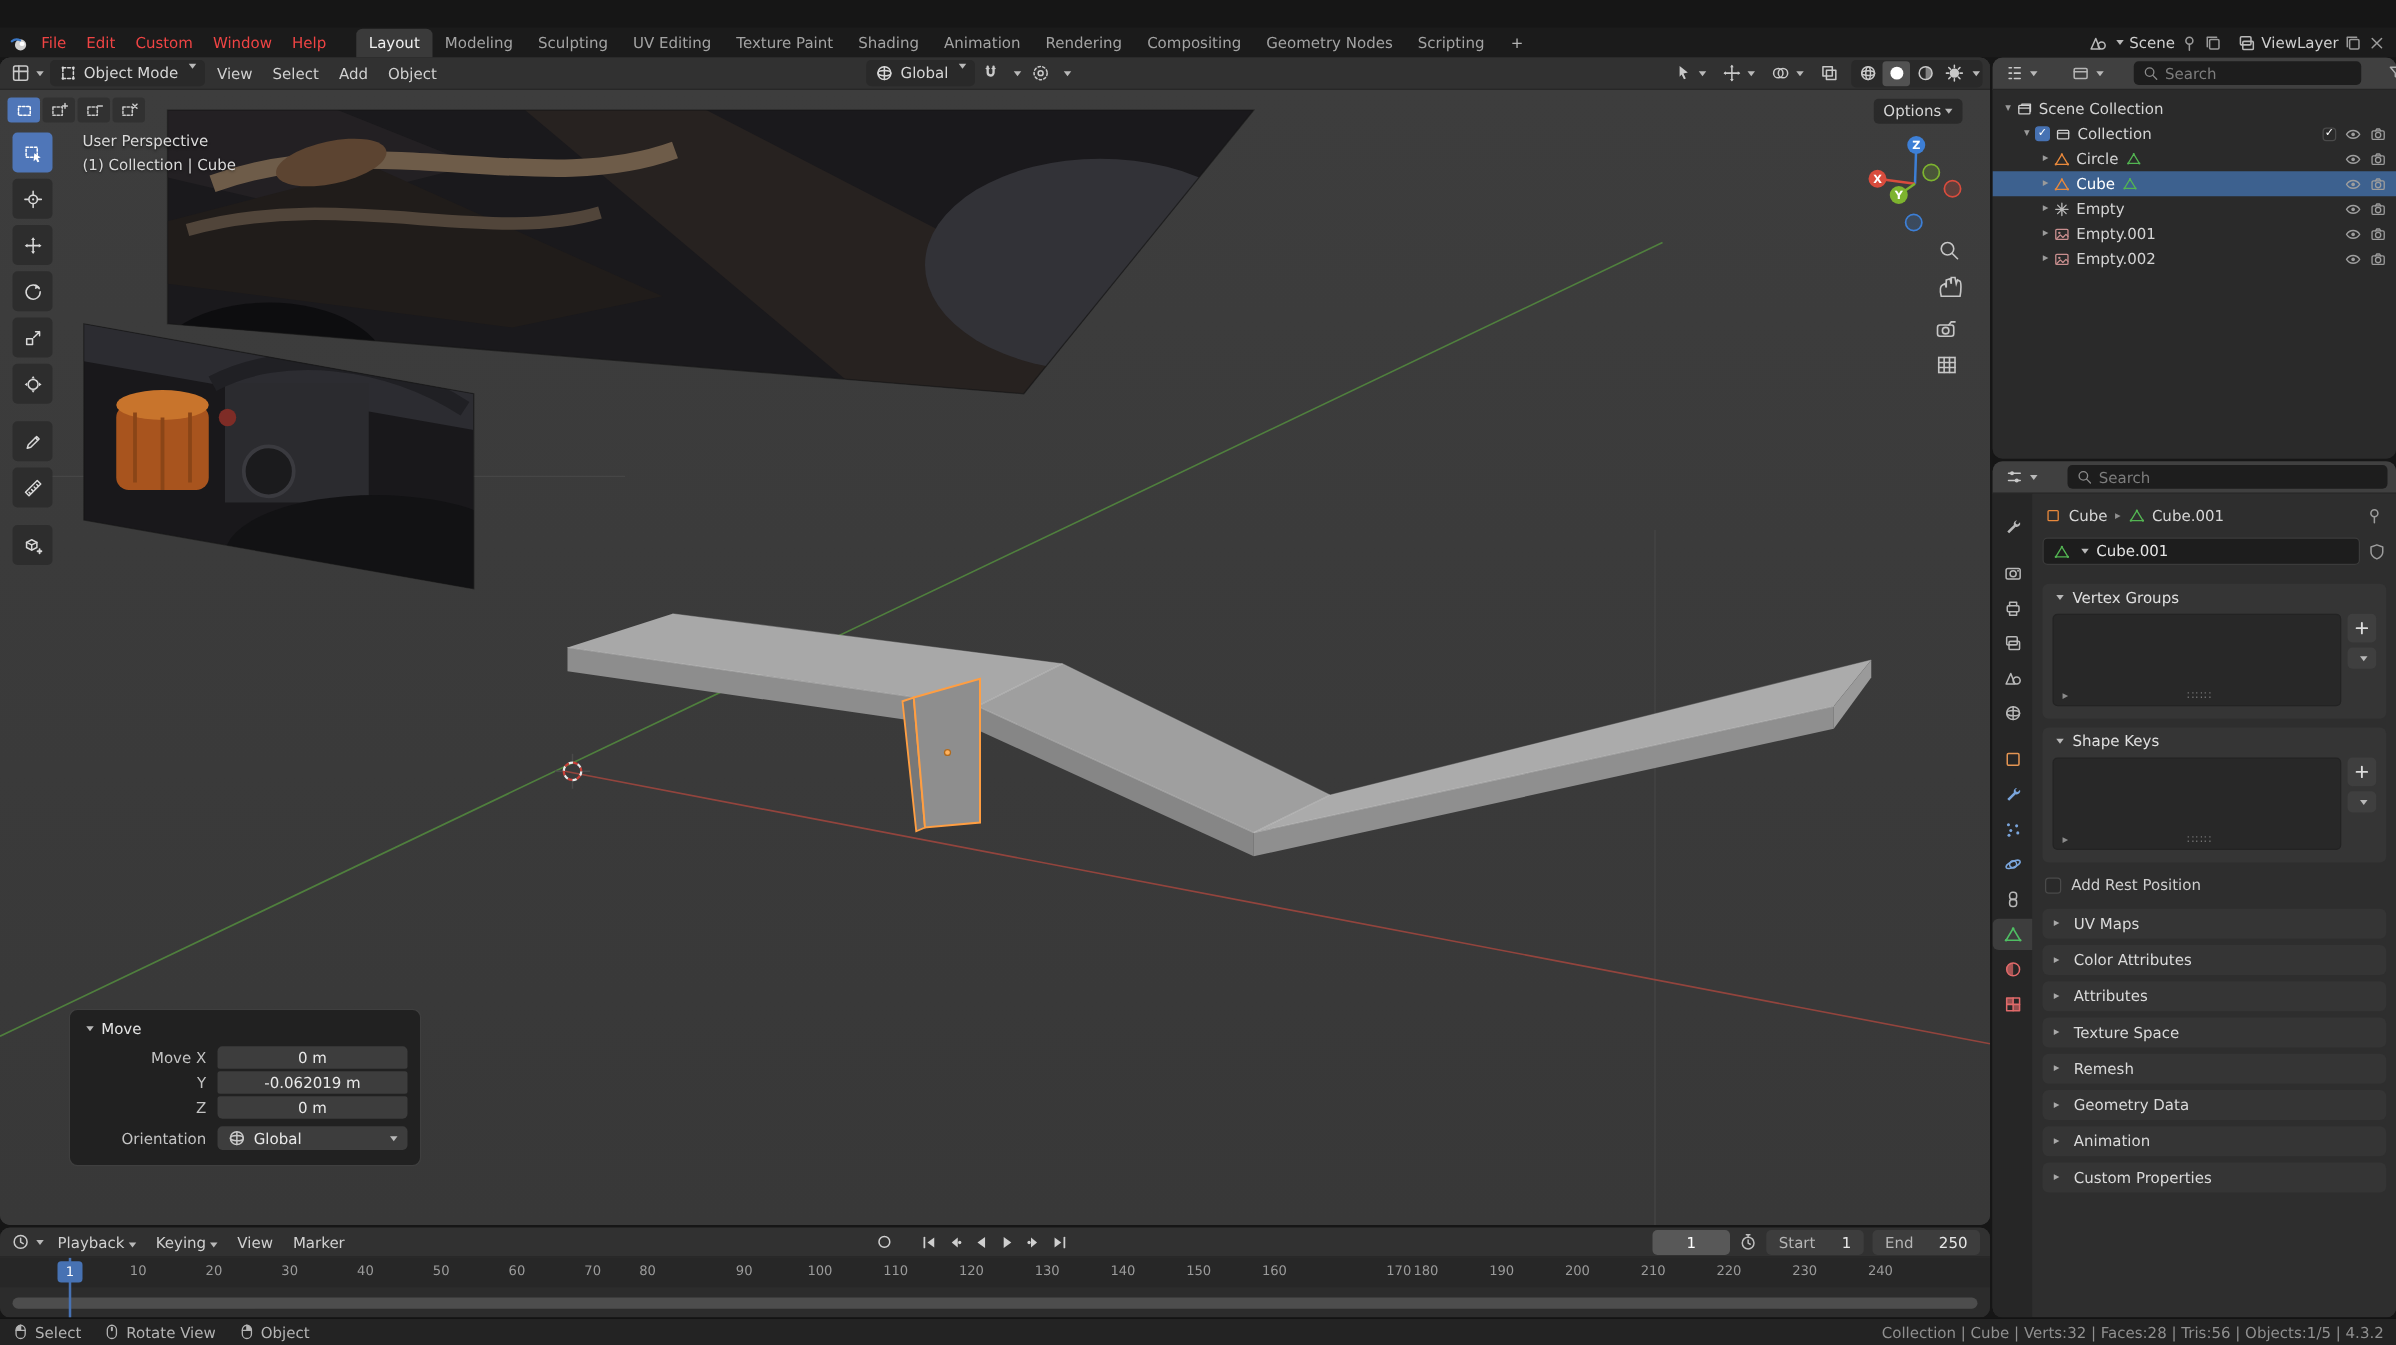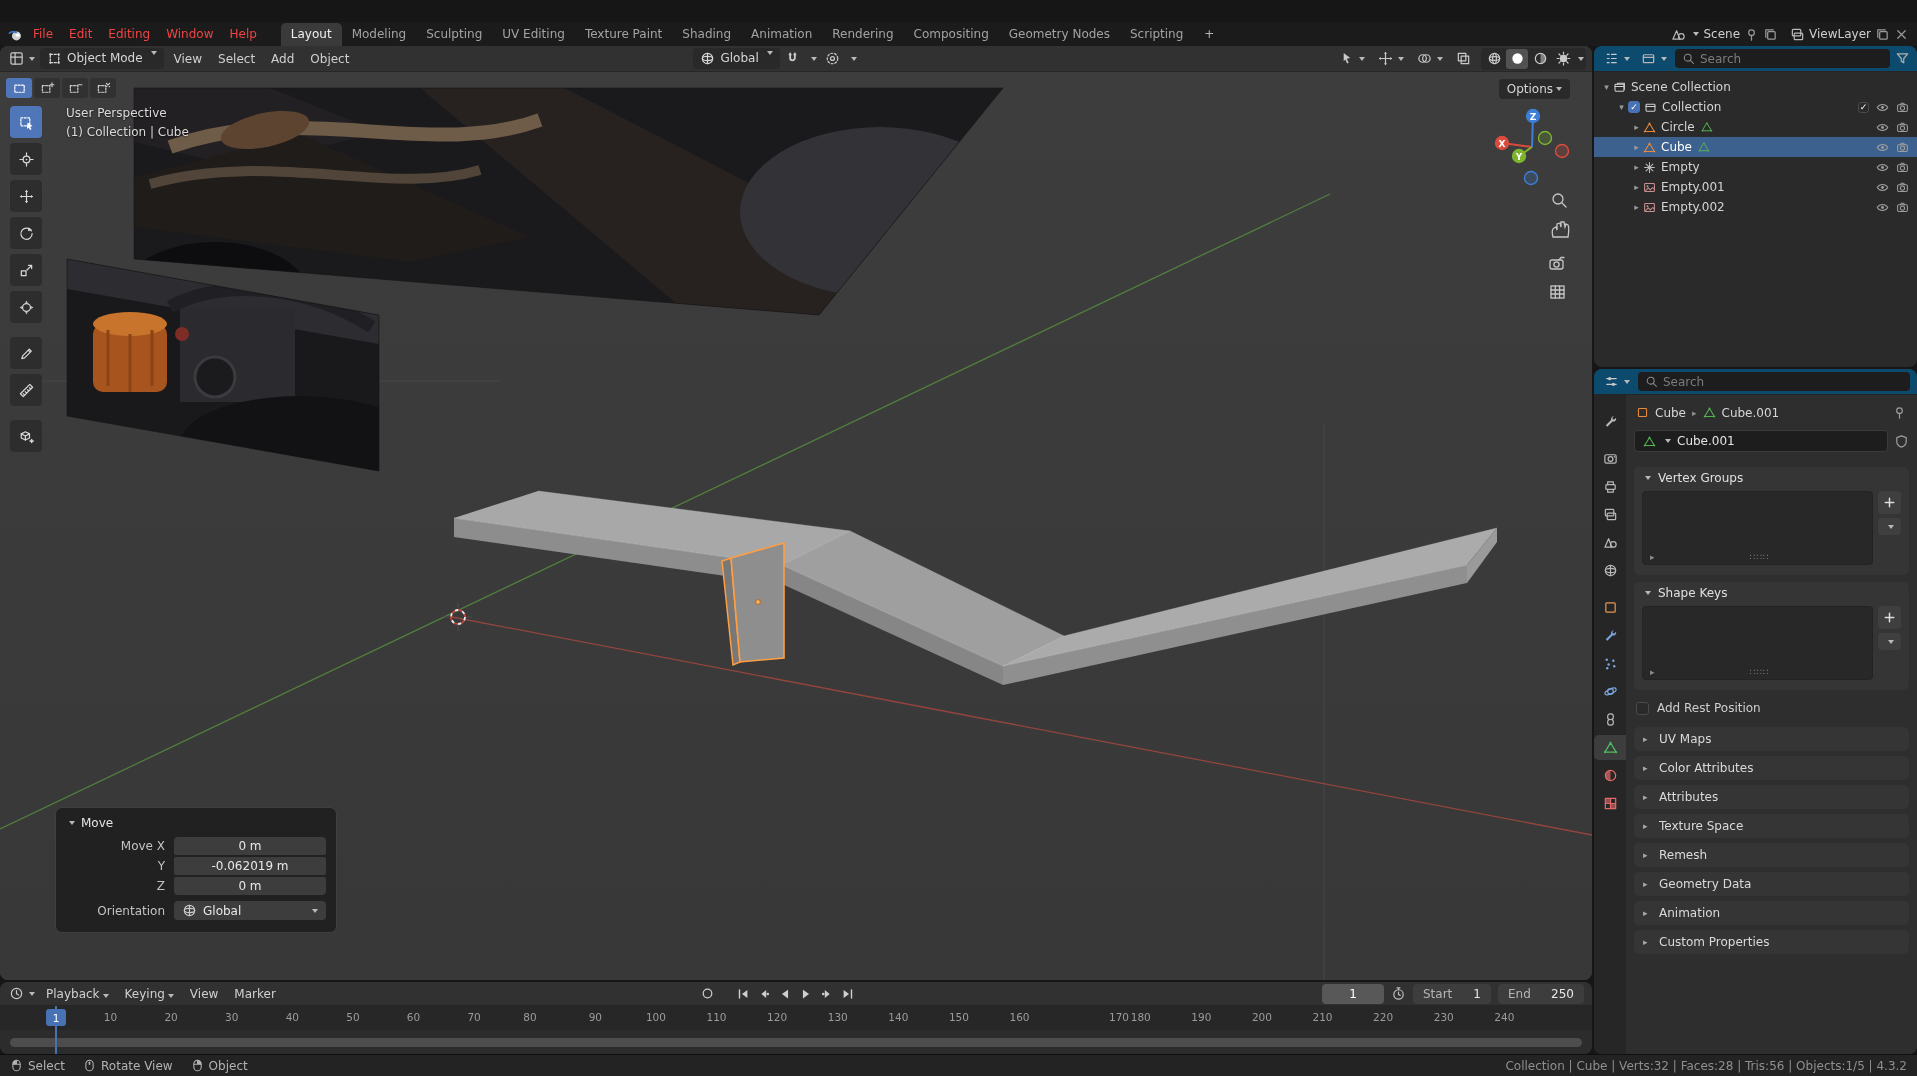--- a/index.html
+++ b/index.html
@@ -135,7 +135,7 @@
     <span class="hmenus">
         <span class="menu-item">File</span>
         <span class="menu-item">Edit</span>
-        <span class="menu-item">Editing</span>
+        <span class="menu-item">Custom</span>
         <span class="menu-item">Window</span>
         <span class="menu-item">Help</span>
       </span>

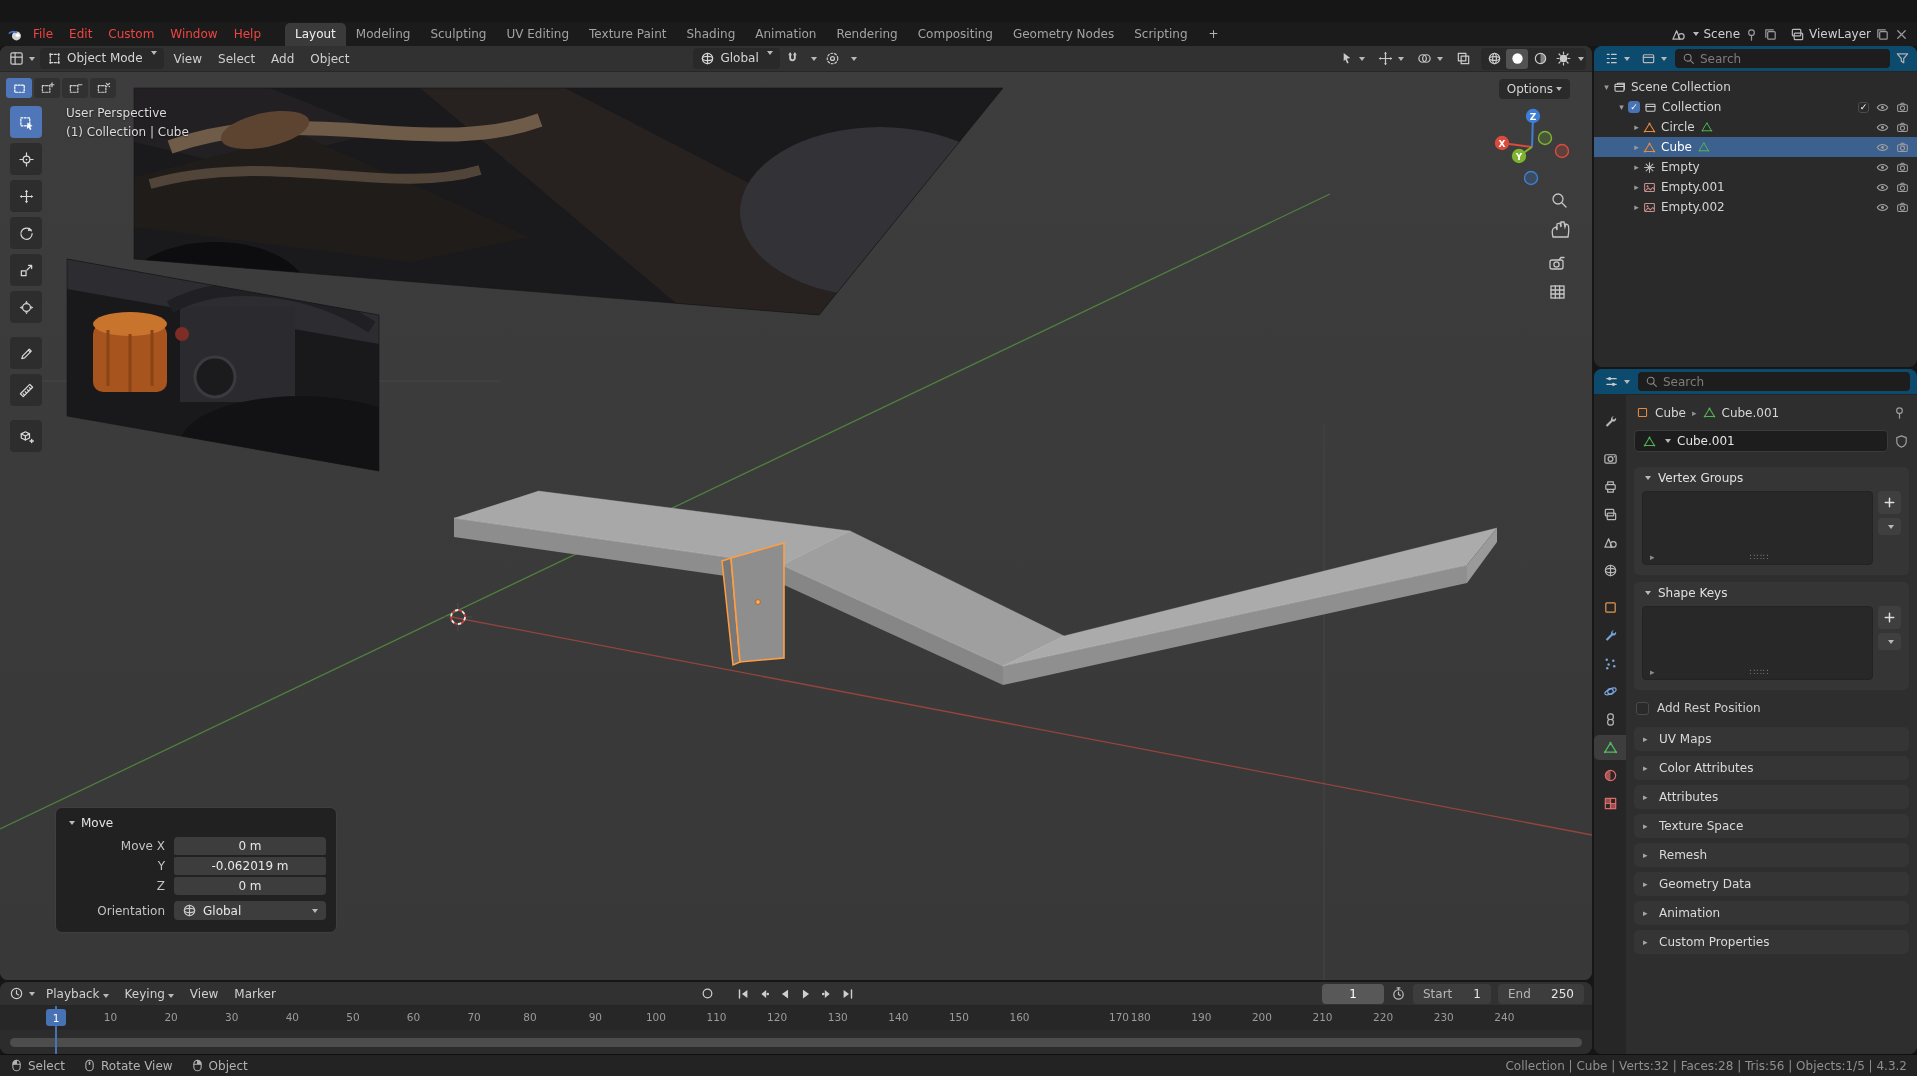--- a/index.html
+++ b/index.html
@@ -74,7 +74,7 @@
 .playhead-line{position:absolute;left:55px;top:24px;width:2px;height:48px;background:#4772b3;z-index:1}
 
 .outliner{position:absolute;left:1594px;top:0;width:323px;height:321px;background:#2a2a2a;border-radius:8px;overflow:hidden}
-.ol-header,.pr-header{height:26px;background:#0c4a6e;display:flex;align-items:center;padding:0 7px;gap:5px;border-bottom:1px solid #252525}
+.ol-header,.pr-header{height:26px;background:#404040;display:flex;align-items:center;padding:0 7px;gap:21px;border-bottom:1px solid #252525}
 .search{flex:1;display:flex;align-items:center;gap:5px;background:#1d1d1d;border-radius:4px;padding:2px 7px;height:19px;color:#8a8a8a}
 .search input{flex:1;background:transparent;border:none;outline:none;color:#cfcfcf;font:inherit;min-width:0}
 .search input::placeholder{color:#7d7d7d}

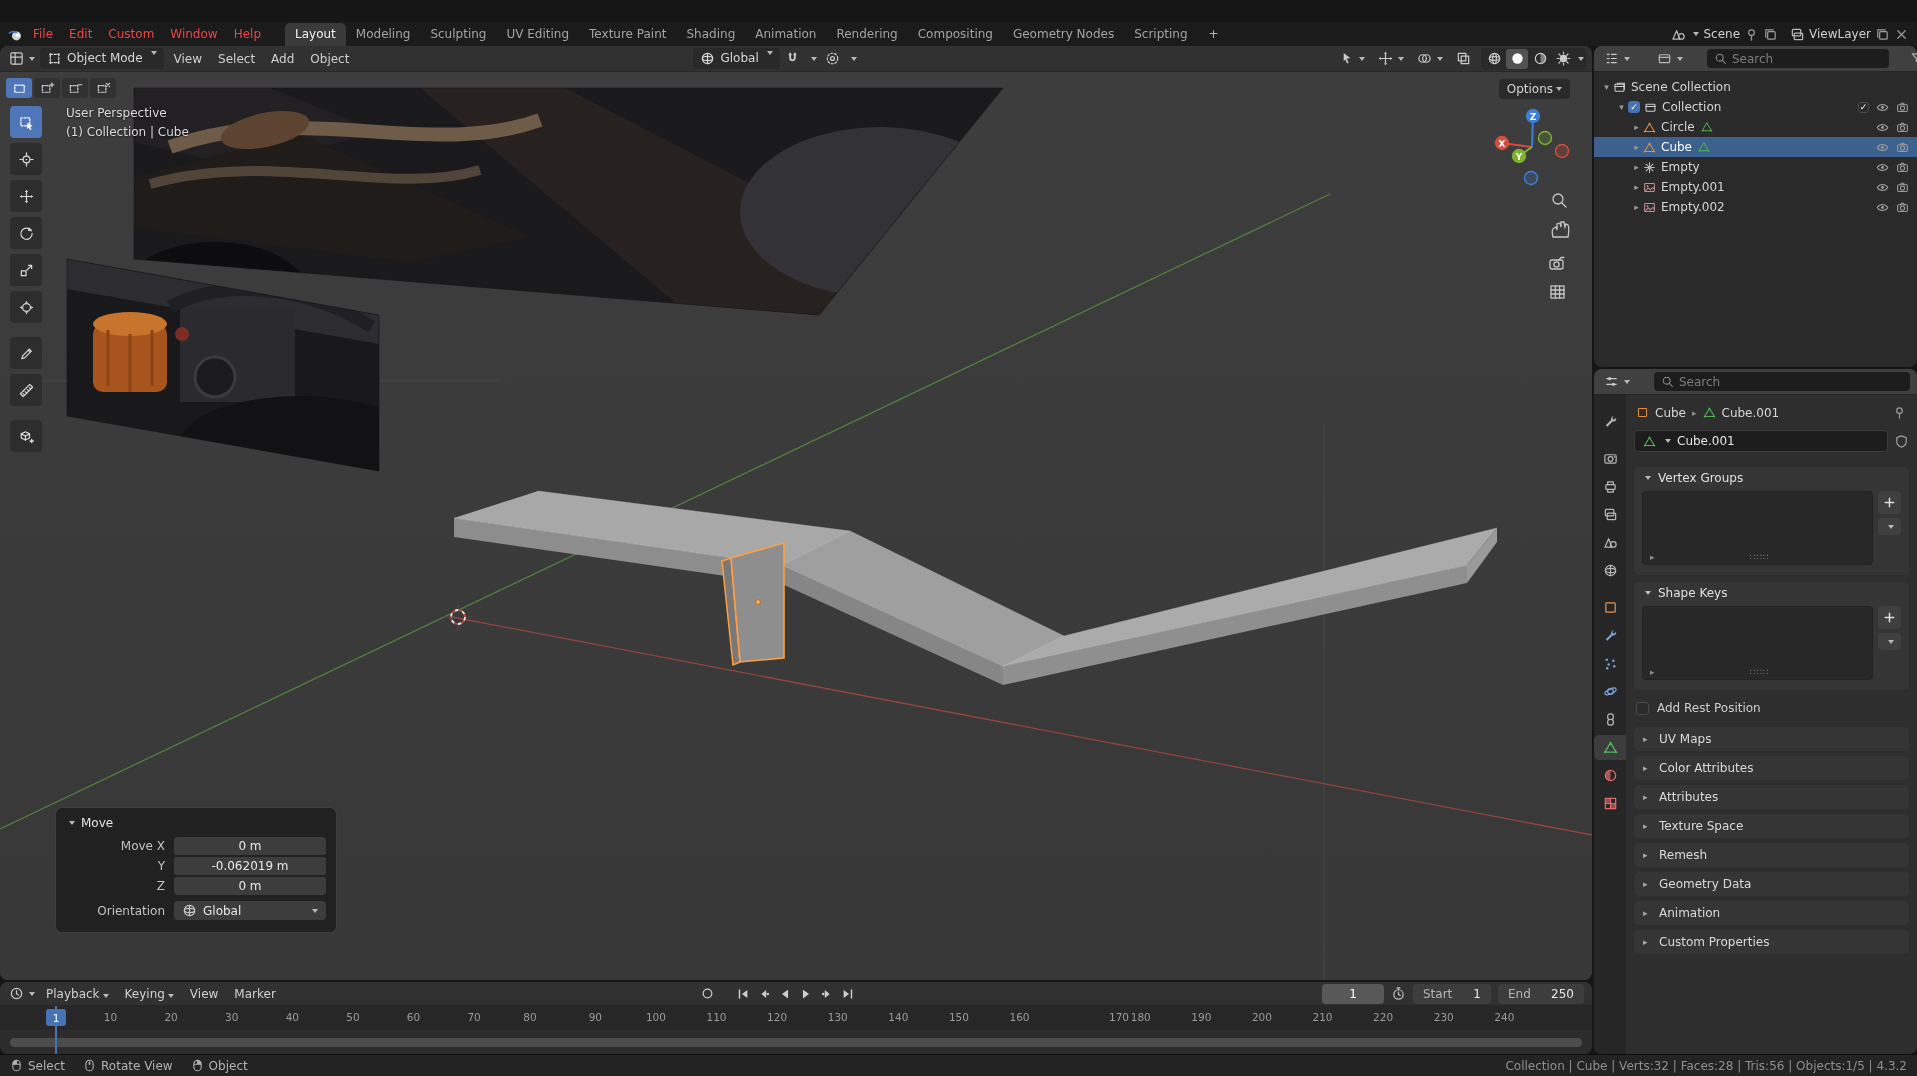--- a/index.html
+++ b/index.html
@@ -704,7 +704,7 @@
           <span class="tick" style="left: 352.94px;">50</span>
           <span class="tick" style="left: 413.54px;">60</span>
           <span class="tick" style="left: 474.14px;">70</span>
-          <span class="tick" style="left: 530px;">80</span>
+          <span class="tick" style="left: 518px;">80</span>
           <span class="tick" style="left: 595.34px;">90</span>
           <span class="tick" style="left: 655.94px;">100</span>
           <span class="tick" style="left: 716.54px;">110</span>

